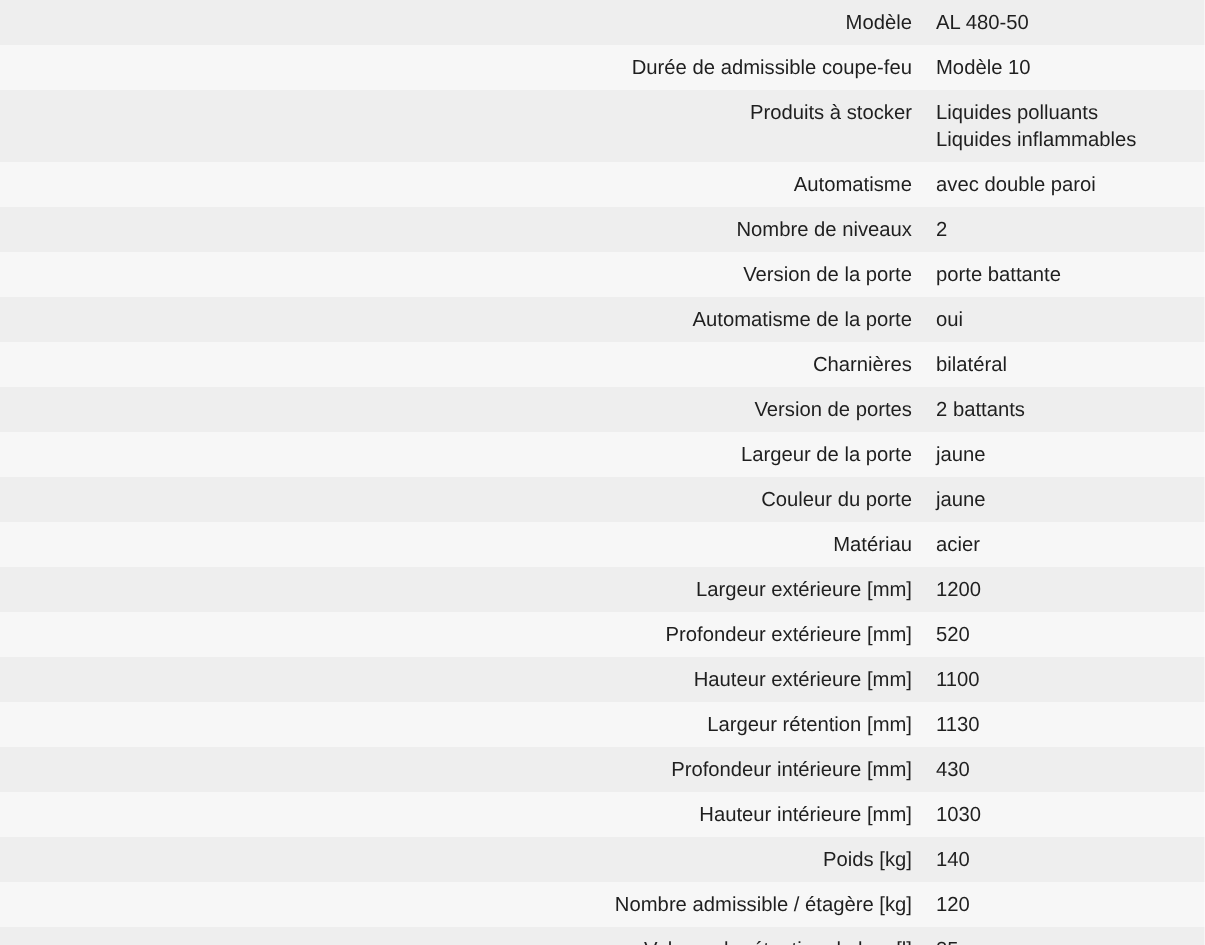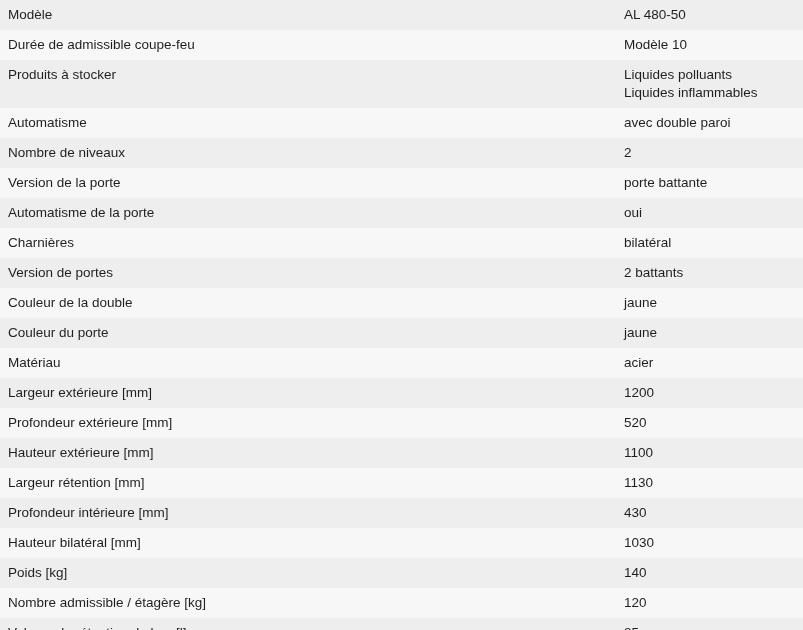--- a/index.html
+++ b/index.html
@@ -35,6 +35,7 @@
   }
   .spec-table td.label {
     width: 600px;
+    text-align: right;
   }
   .spec-table td.value {
     width: 203px;

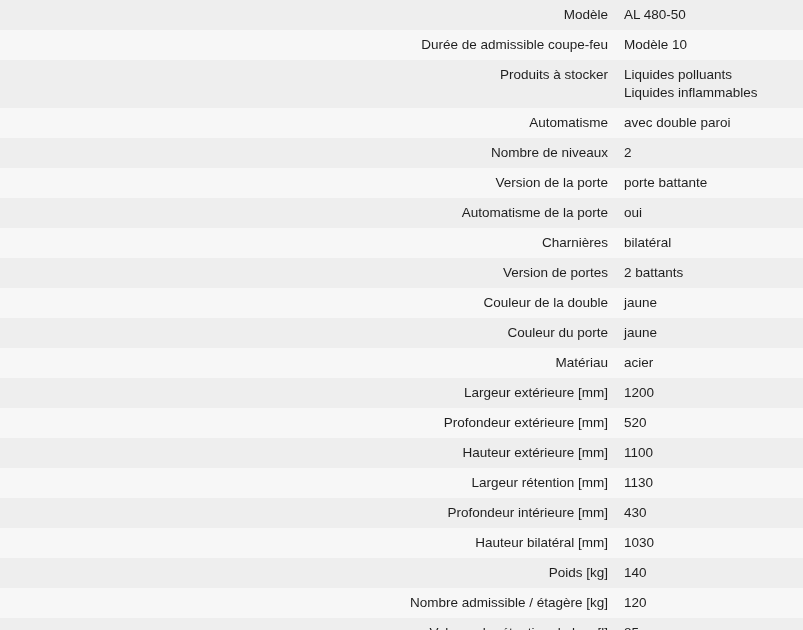--- a/index.html
+++ b/index.html
@@ -105,7 +105,7 @@
         </td>
       </tr>
       <tr class="row-plain">
-        <td class="label">Couleur de la double</td>
+        <td class="label">Largeur de la porte</td>
         <td class="value">
           <span class="value-line">jaune</span>
         </td>

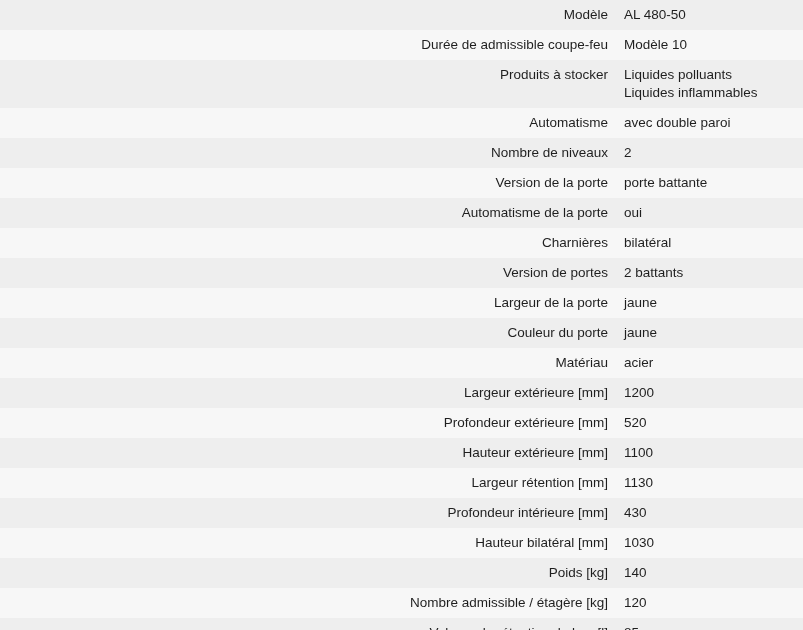--- a/index.html
+++ b/index.html
@@ -153,7 +153,7 @@
         </td>
       </tr>
       <tr class="row-plain">
-        <td class="label">Hauteur bilatéral [mm]</td>
+        <td class="label">Hauteur intérieure [mm]</td>
         <td class="value">
           <span class="value-line">1030</span>
         </td>

